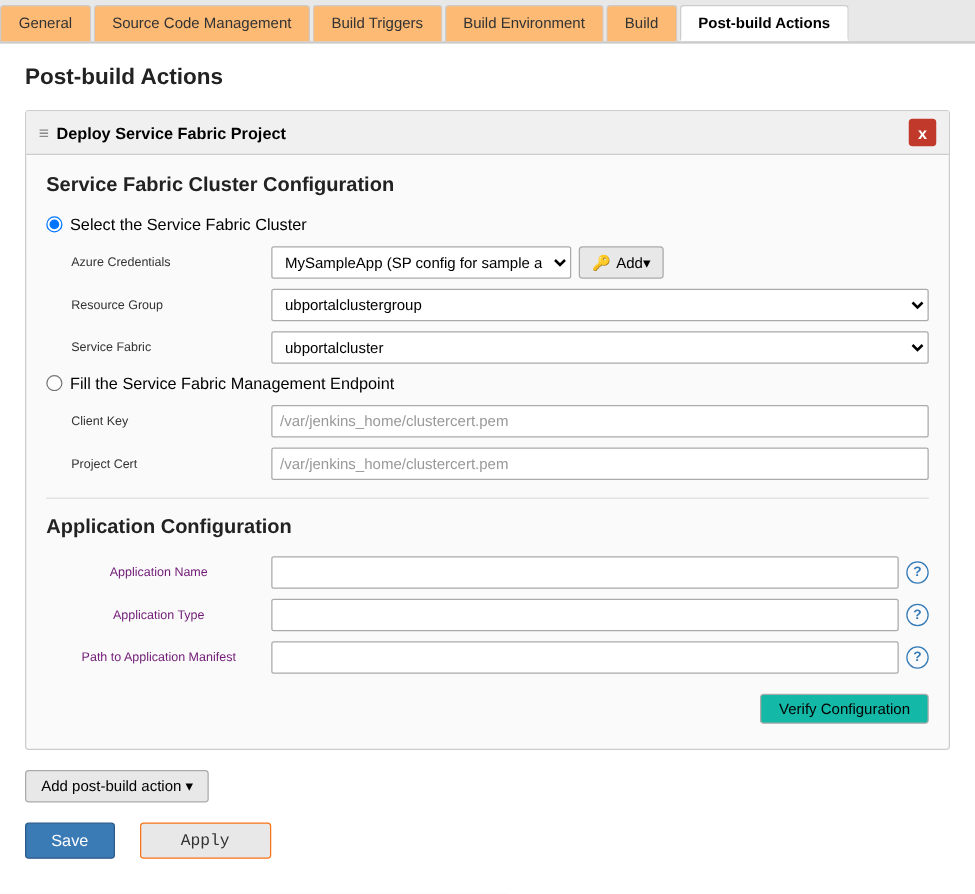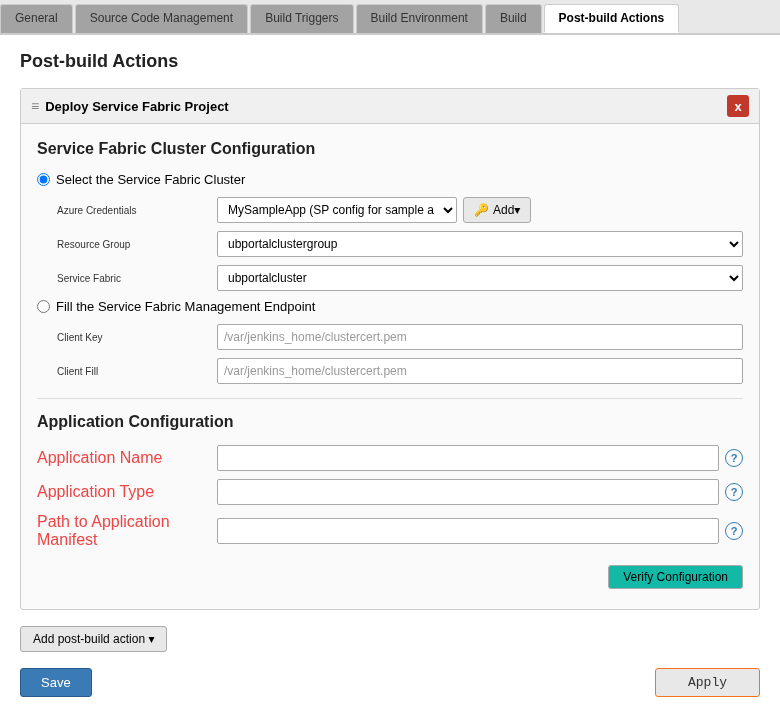--- a/index.html
+++ b/index.html
@@ -24,7 +24,7 @@
       cursor: pointer;
       border: 1px solid #ccc;
       border-bottom: none;
-      background: #a3a3a3;
+      background: #fdba74;
       margin-right: 2px;
       border-radius: 3px 3px 0 0;
       color: #333;

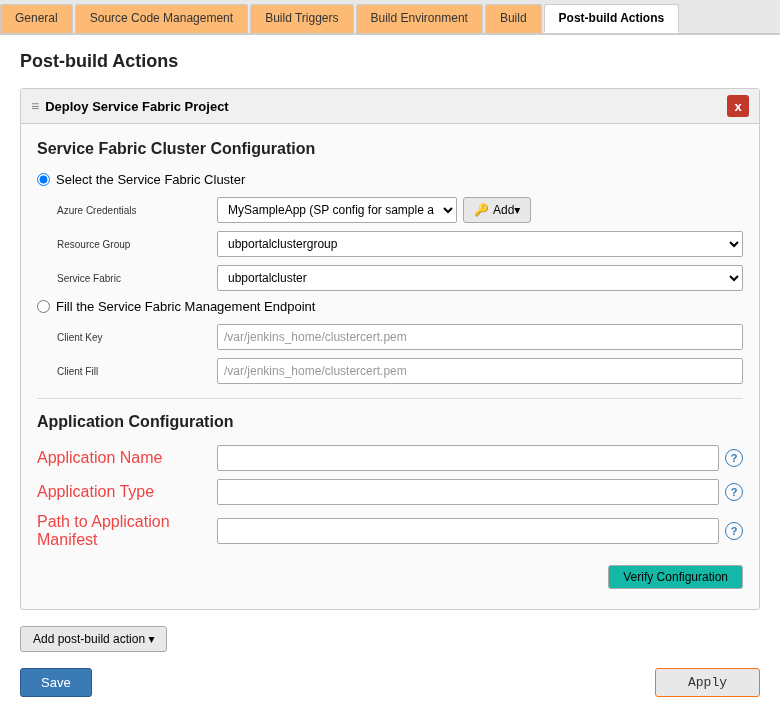--- a/index.html
+++ b/index.html
@@ -347,7 +347,7 @@
       </div>
 
       <div class="form-row">
-        <div class="form-label">Client Fill</div>
+        <div class="form-label">Project Cert</div>
         <div class="form-control">
           <input type="text" class="full-width-input disabled-field" style="flex: 1 1 0%;" readonly="" value="/var/jenkins_home/clustercert.pem">
         </div>

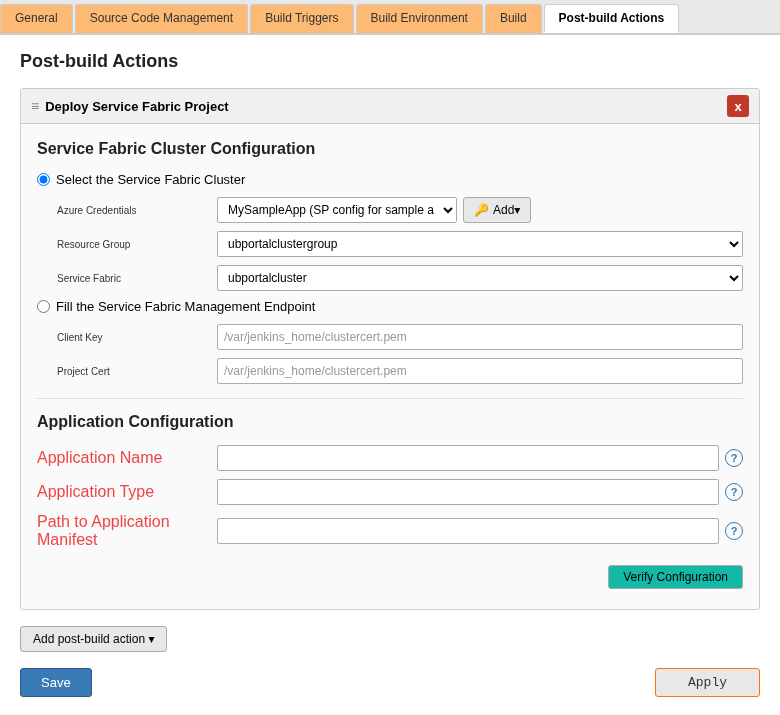--- a/index.html
+++ b/index.html
@@ -191,8 +191,9 @@
     .app-form-label {
       width: 180px;
       min-width: 180px;
-      font-size: 16px;
-      color: #ef4444;
+      font-size: 10px;
+      color: #701a75;
+      text-align: center;
     }
     .app-form-control {
       flex: 1;

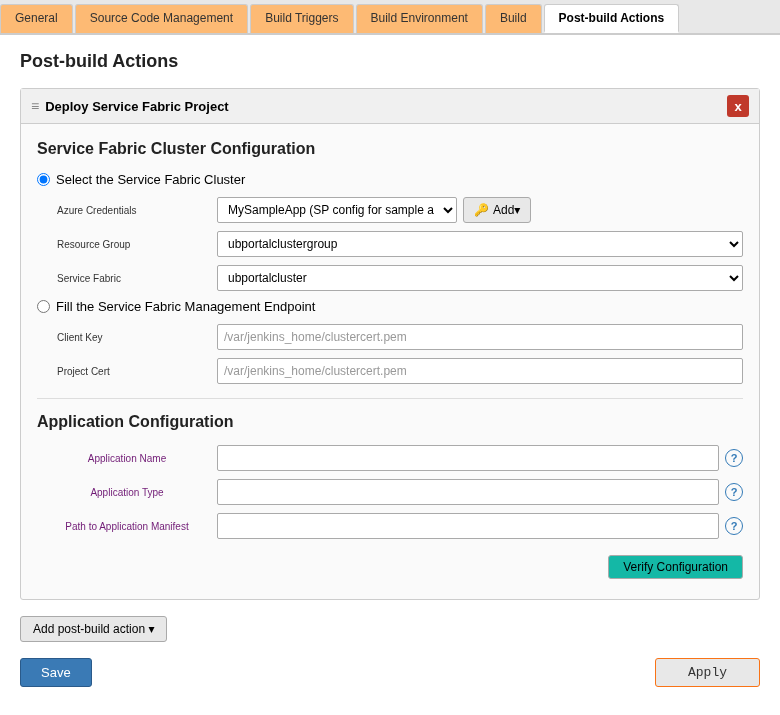--- a/index.html
+++ b/index.html
@@ -236,9 +236,8 @@
     
     .footer-buttons {
       display: flex;
-      gap: 0;
+      gap: 20px;
       margin-top: 10px;
-      justify-content: space-between;
     }
     .btn-save {
       background: #3a7ab5;

